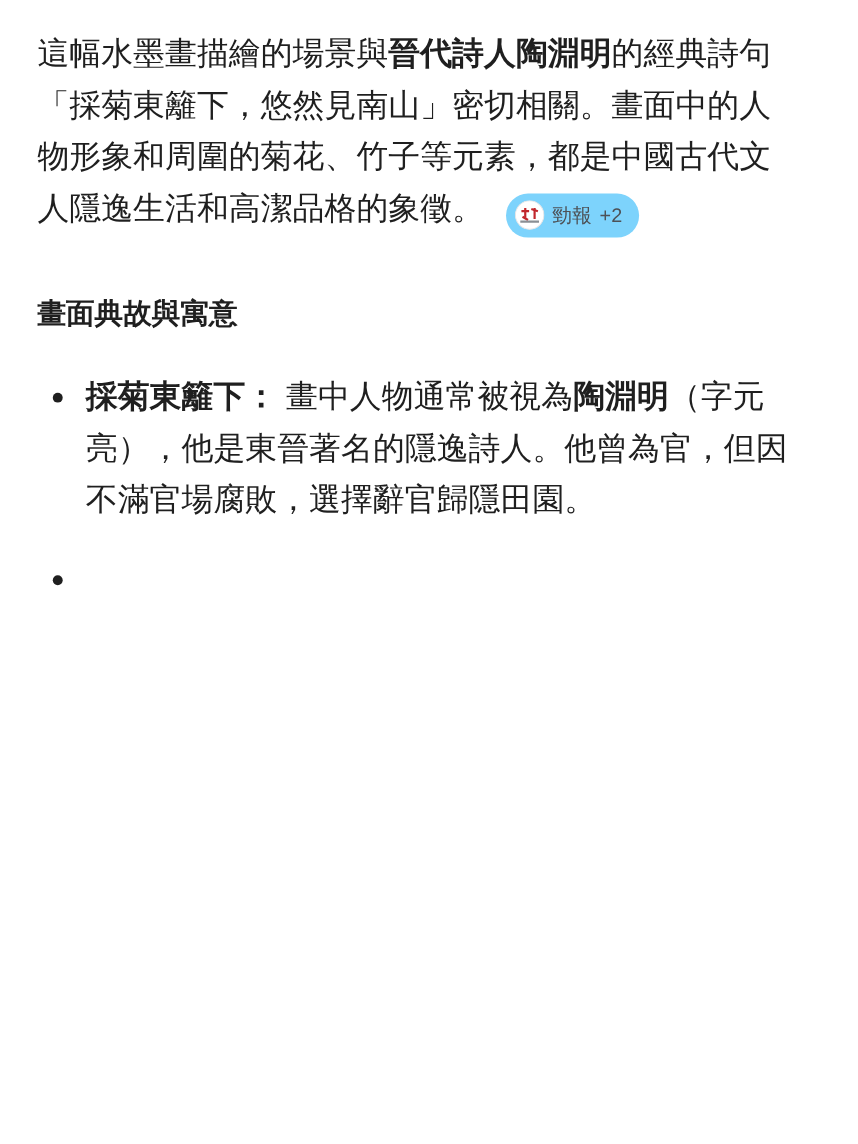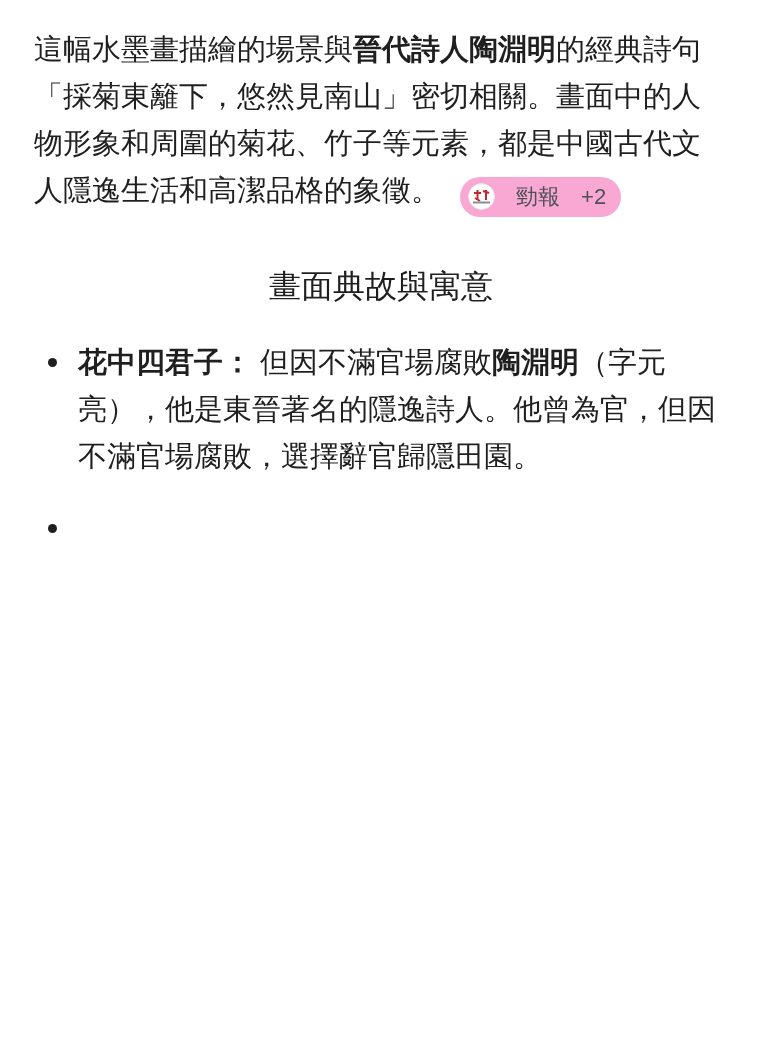--- a/index.html
+++ b/index.html
@@ -52,12 +52,12 @@
   .badge {
     display: inline-flex;
     align-items: center;
-    gap: 21px;
-    background: #f9a8d4;
+    gap: 7px;
+    background: #7dd3fc;
     border-radius: 21px;
     padding: 6px 15px 6px 8px;
     margin-left: 12px;
-    font-size: 22px;
+    font-size: 18px;
     line-height: 28px;
     color: #4d5156;
     white-space: nowrap;

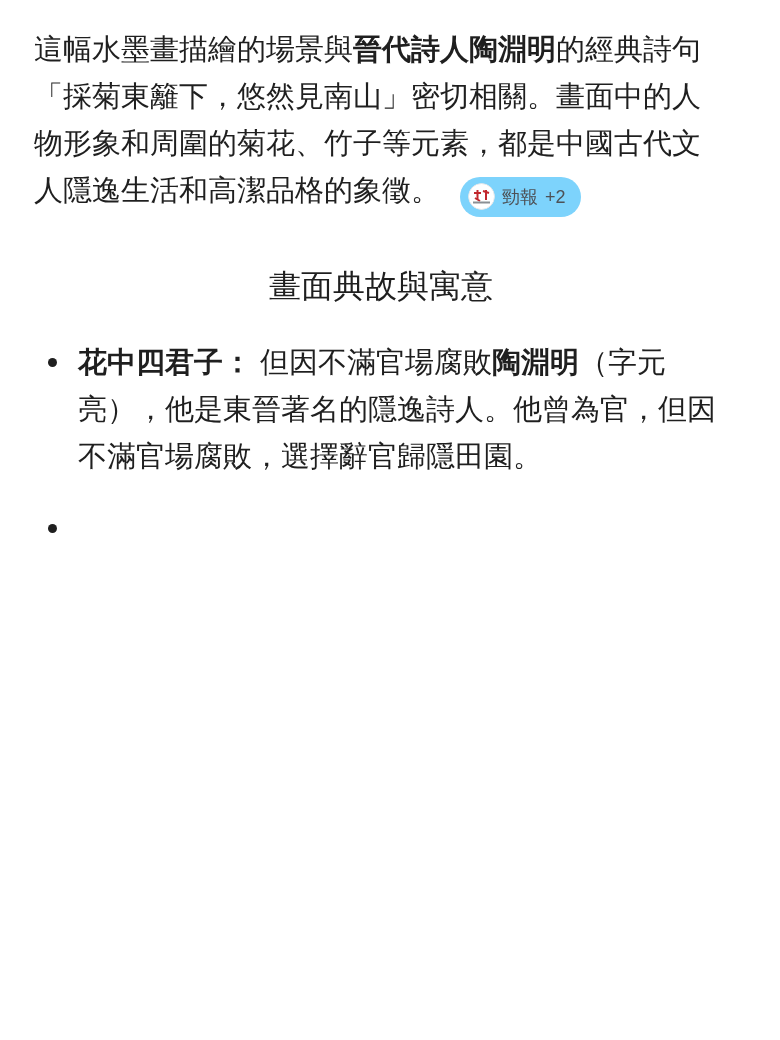--- a/index.html
+++ b/index.html
@@ -24,10 +24,9 @@
   .b { font-weight: 700; }
   h2.section-heading {
     margin: 50px 0 0 0;
-    font-size: 32px;
+    font-size: 26px;
     line-height: 38px;
-    font-weight: 400;
-    text-align: center;
+    font-weight: 700;
   }
   ul.bullets {
     list-style: none;

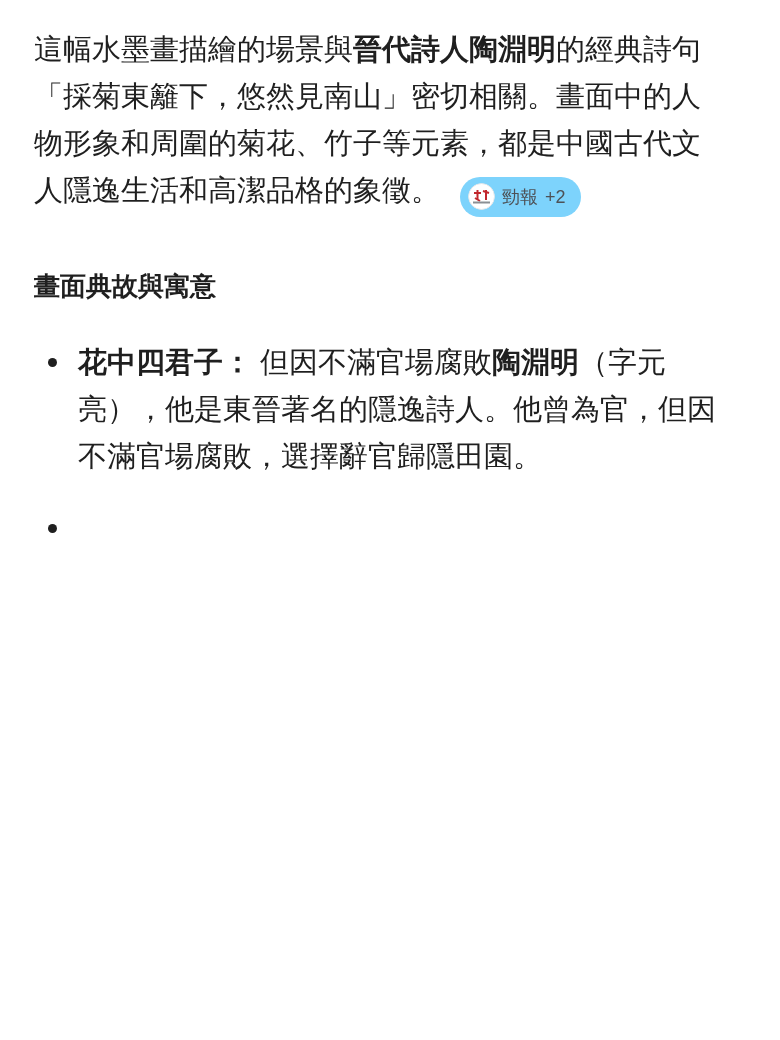--- a/index.html
+++ b/index.html
@@ -100,7 +100,7 @@
 
     <li>
       <span class="dot"></span>
-      <span class="rich"><span class="b">花中四君子：</span><span> 但因不滿官場腐敗</span><span class="b">陶淵明</span><span>（字元亮），他是東晉著名的隱逸詩人。他曾為官，但因不滿官場腐敗，選擇辭官歸隱田園。</span></span>
+      <span class="rich"><span class="b">採菊東籬下：</span><span> 但因不滿官場腐敗</span><span class="b">陶淵明</span><span>（字元亮），他是東晉著名的隱逸詩人。他曾為官，但因不滿官場腐敗，選擇辭官歸隱田園。</span></span>
     </li>
 
 

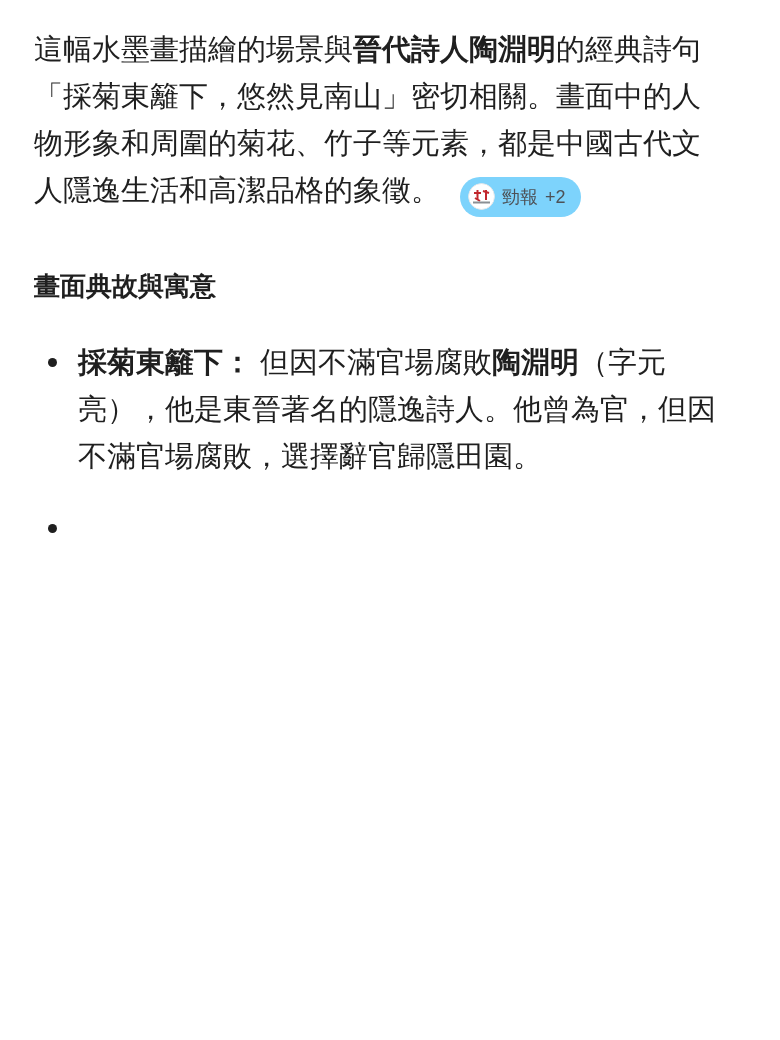--- a/index.html
+++ b/index.html
@@ -100,7 +100,7 @@
 
     <li>
       <span class="dot"></span>
-      <span class="rich"><span class="b">採菊東籬下：</span><span> 但因不滿官場腐敗</span><span class="b">陶淵明</span><span>（字元亮），他是東晉著名的隱逸詩人。他曾為官，但因不滿官場腐敗，選擇辭官歸隱田園。</span></span>
+      <span class="rich"><span class="b">採菊東籬下：</span><span> 畫中人物通常被視為</span><span class="b">陶淵明</span><span>（字元亮），他是東晉著名的隱逸詩人。他曾為官，但因不滿官場腐敗，選擇辭官歸隱田園。</span></span>
     </li>
 
 

